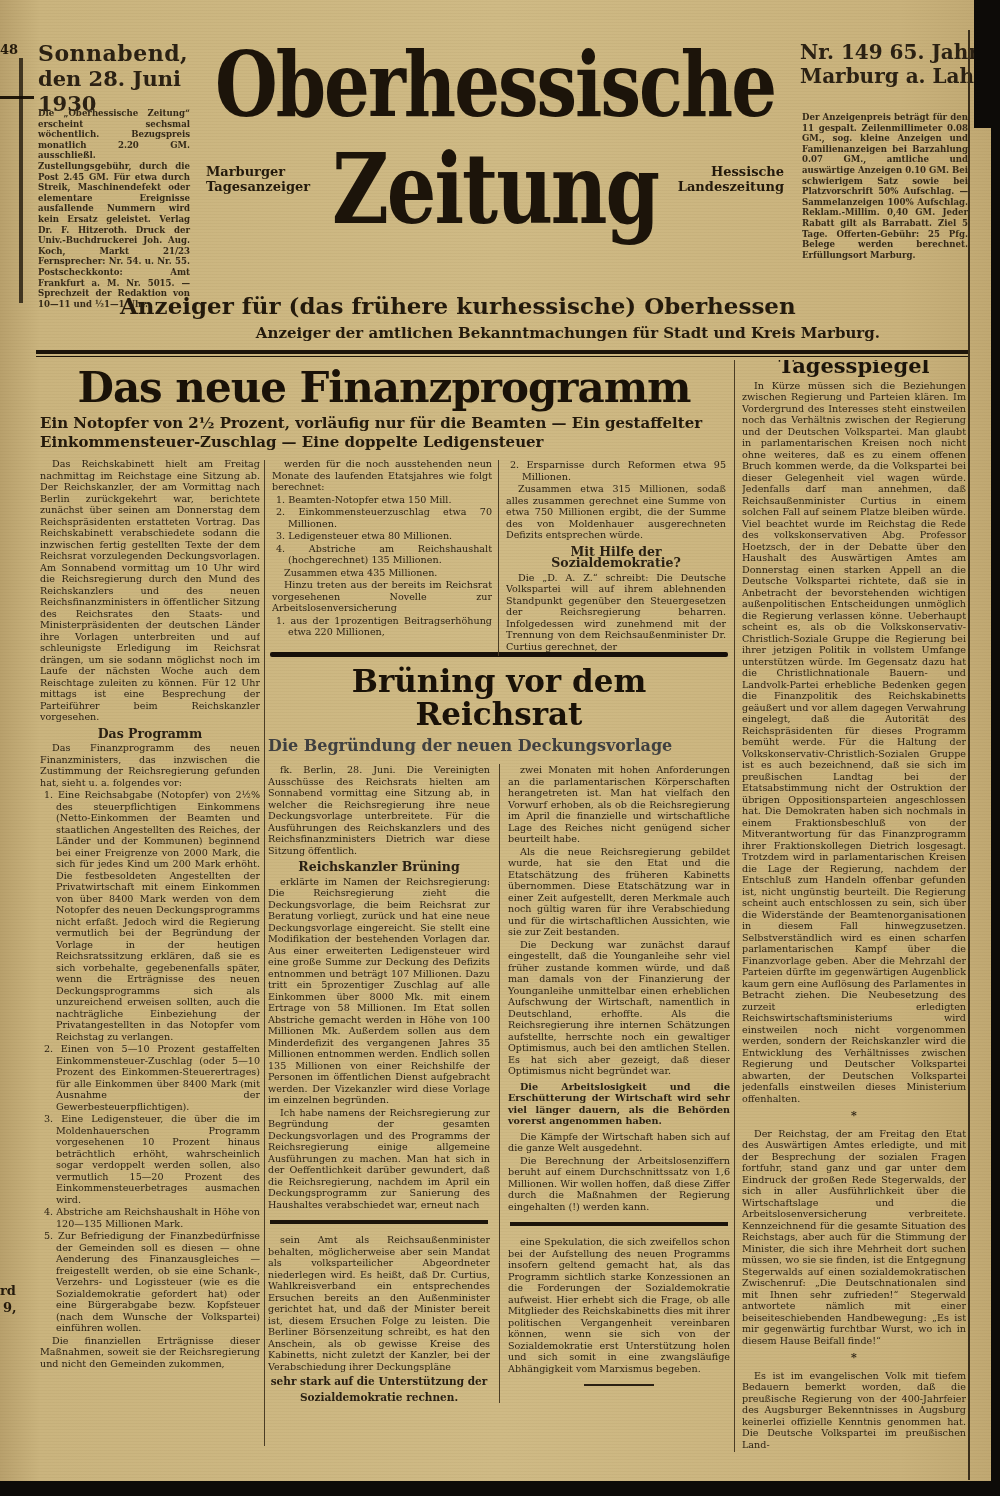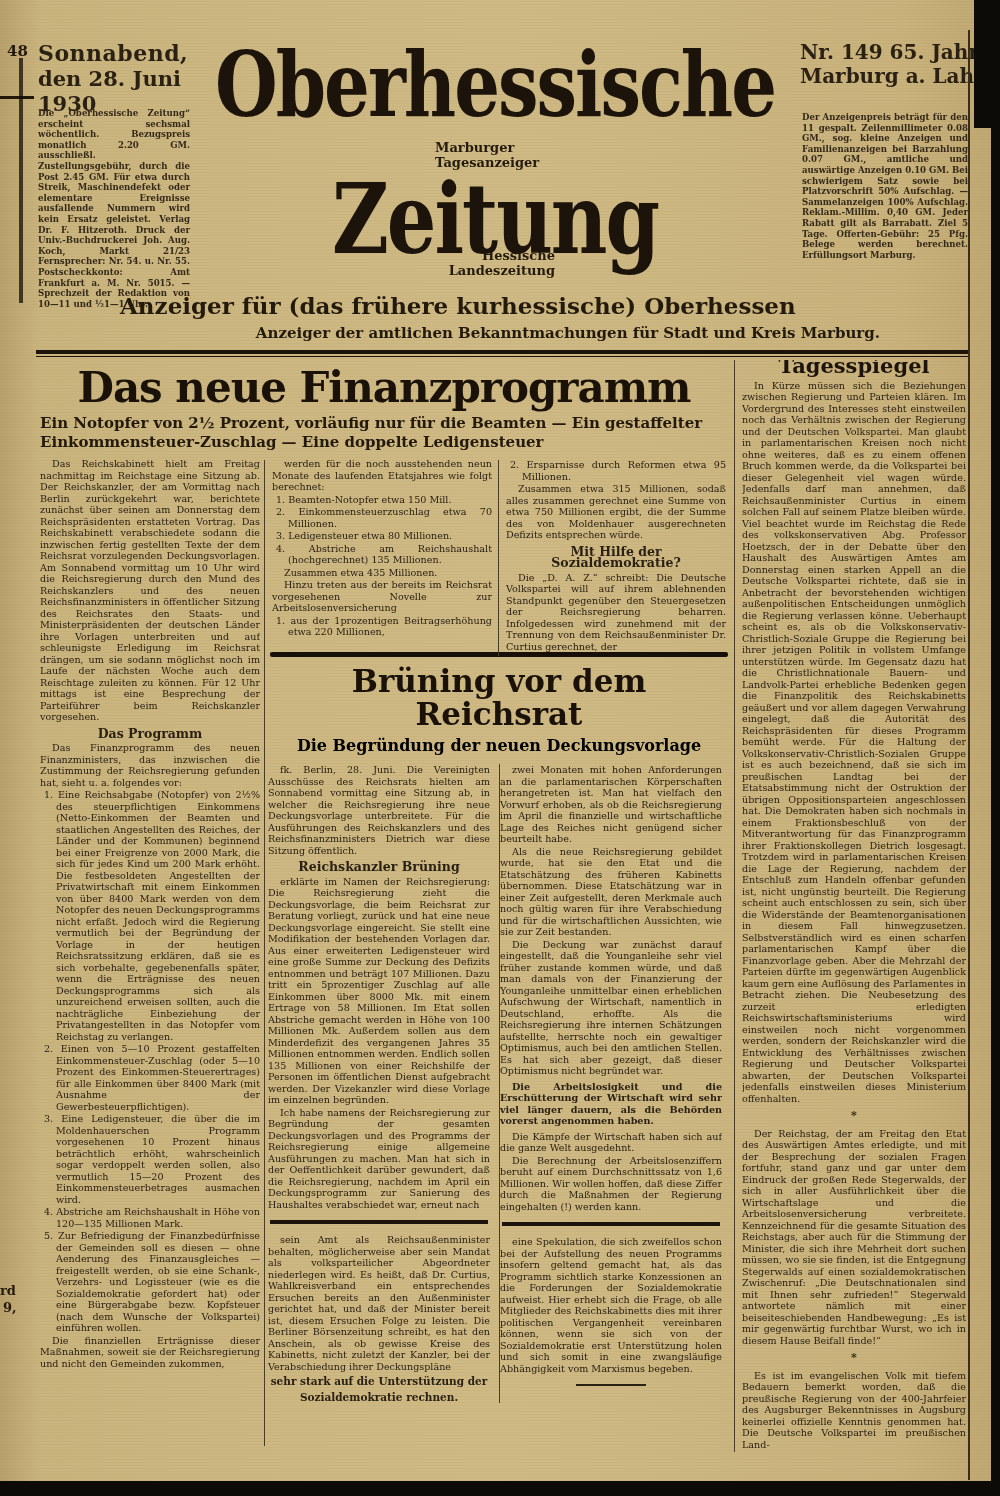--- a/index.html
+++ b/index.html
@@ -17,7 +17,7 @@
   .edge-right-top{position:absolute;right:0;top:0;width:26px;height:128px;background:#0d0b08;}
   .edge-left-strip{position:absolute;left:19px;top:58px;width:4px;height:245px;background:rgba(20,14,6,.75);}
   .edge-left-line{position:absolute;left:0;top:96px;width:34px;height:3px;background:#201709;}
-  .edge-num{position:absolute;left:7px;top:42px;font-weight:bold;font-size:15px;color:#241a0c;}
+  .edge-num{position:absolute;left:0;top:42px;font-weight:bold;font-size:13px;color:#241a0c;}
   .edge-frag1{position:absolute;left:0px;top:1283px;font-weight:bold;font-size:13px;color:#241a0c;}
   .edge-frag2{position:absolute;left:3px;top:1300px;font-weight:bold;font-size:13px;color:#241a0c;}
   

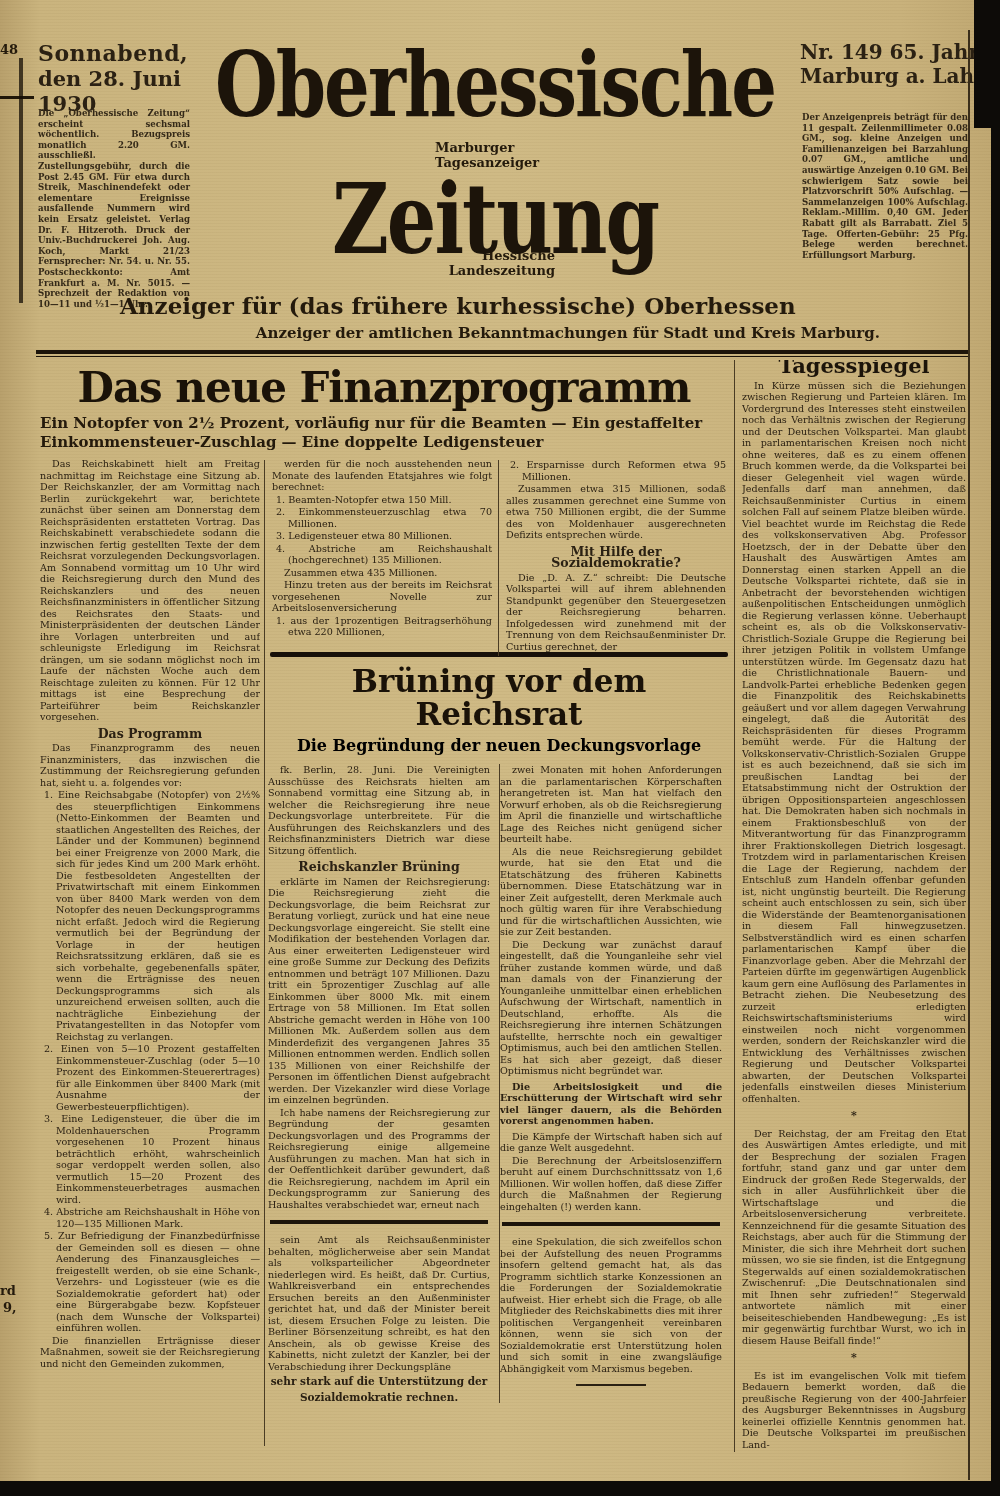--- a/index.html
+++ b/index.html
@@ -32,7 +32,7 @@
   .title-wrap{position:absolute;left:195px;top:38px;width:600px;text-align:center;}
   .title1{font-size:72px;line-height:74px;font-weight:bold;letter-spacing:-2px;color:#1c140a;
           transform:scaleY(1.25);transform-origin:top center;}
-  .title-row{display:flex;align-items:center;justify-content:center;margin-top:28px;flex-direction:column;}
+  .title-row{display:flex;align-items:center;justify-content:center;margin-top:28px;}
   .side-tag{width:120px;font-size:13px;font-weight:bold;line-height:15px;color:#241a0c;}
   .title2{font-size:78px;line-height:78px;font-weight:bold;letter-spacing:-2px;color:#1c140a;
           transform:scaleY(1.25);transform-origin:top center;flex:0 0 auto;padding:0 6px;}

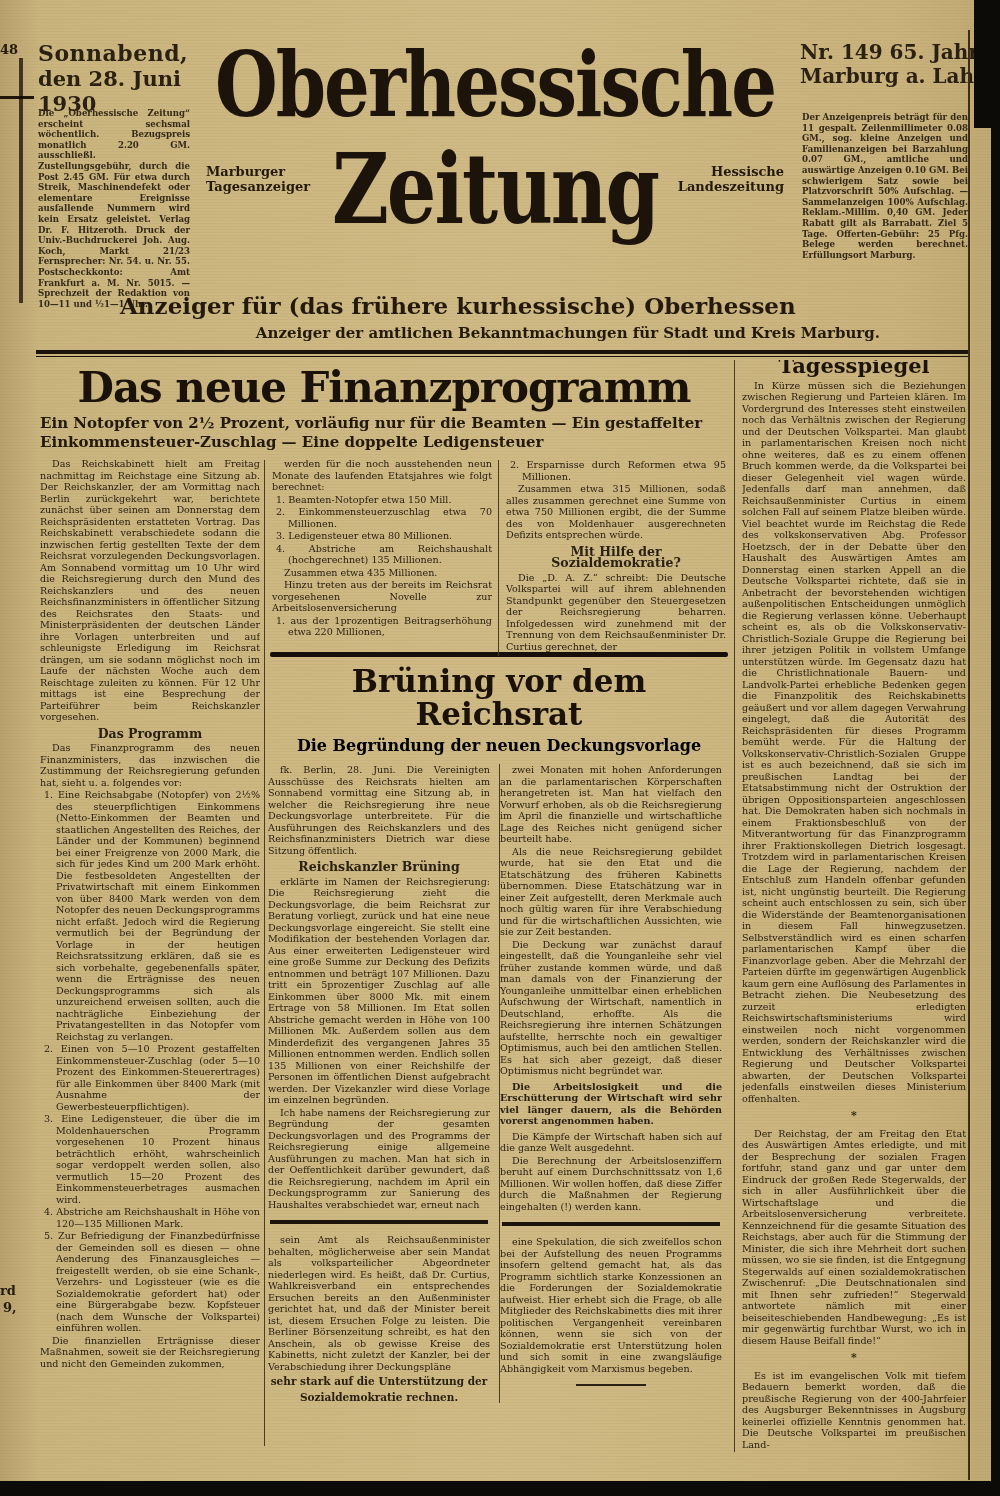--- a/index.html
+++ b/index.html
@@ -66,7 +66,7 @@
   #article2{position:absolute;left:268px;top:652px;width:462px;height:806px;}
   .a2-rule{height:5px;background:#17100a;margin:0 2px 8px 2px;border-radius:2px;}
   .headline2{text-align:center;font-size:31px;font-weight:bold;color:#1a1208;line-height:33px;}
-  .subheadline2{text-align:center;font-size:16px;font-weight:bold;color:#000000;margin-top:5px;}
+  .subheadline2{font-size:16px;font-weight:bold;color:#404040;margin-top:5px;}
   .a2-cols{display:flex;margin-top:9px;}
   .a2col{width:222px;overflow:hidden;font-size:9.6px;line-height:11.5px;text-align:justify;color:#2b2113;}
   #a2colA{margin-right:9px;}

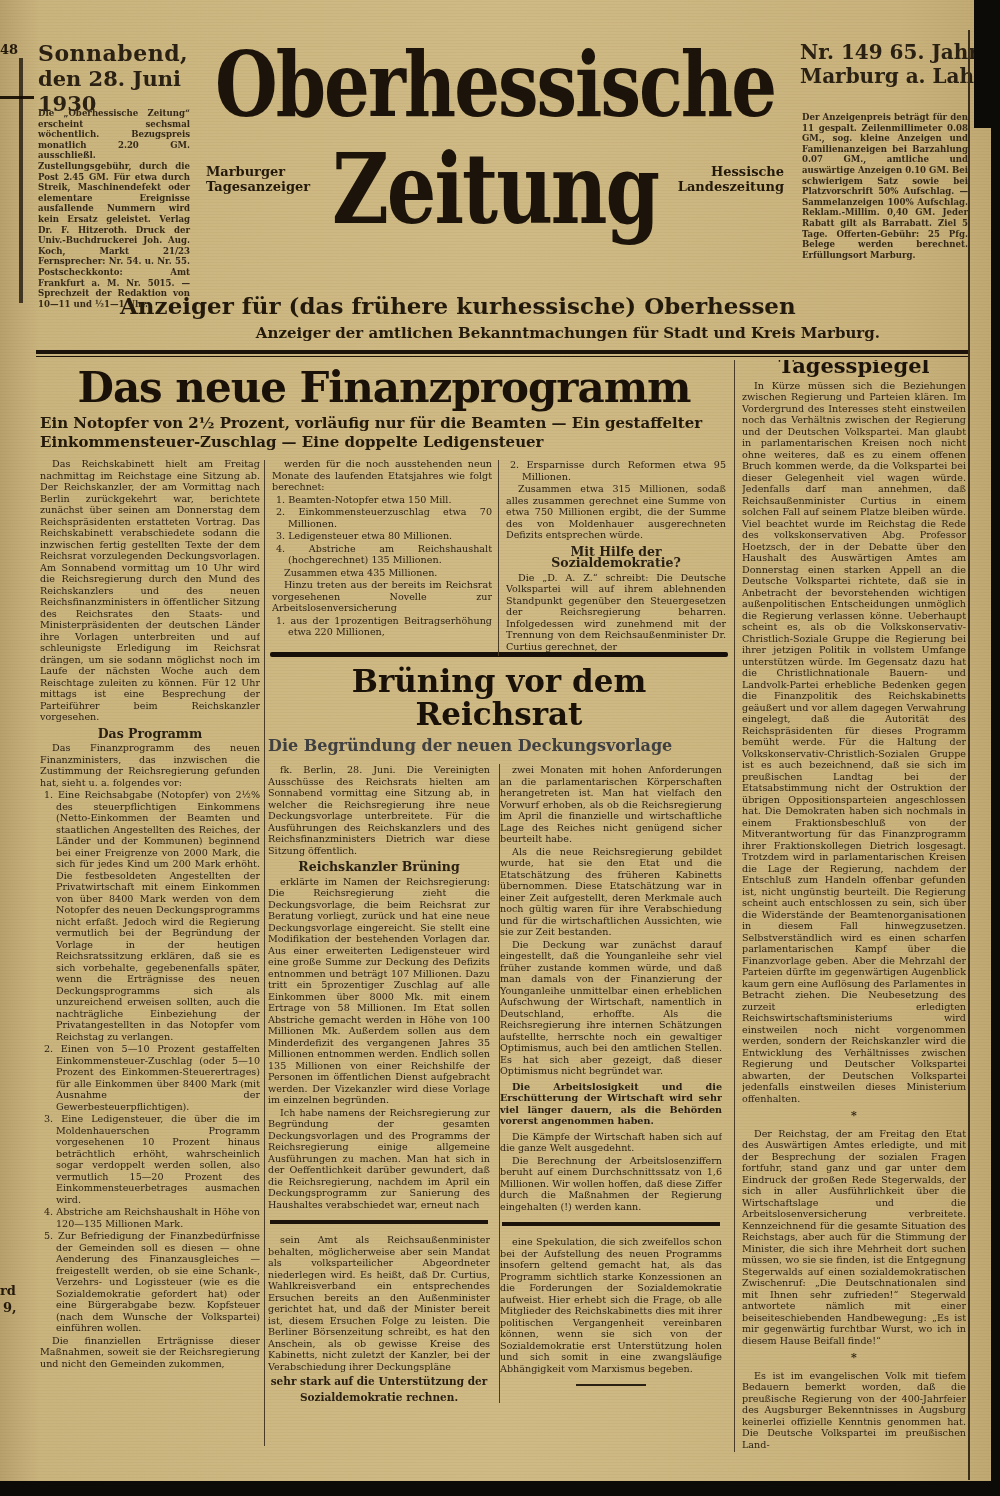--- a/index.html
+++ b/index.html
@@ -70,7 +70,7 @@
   .a2-cols{display:flex;margin-top:9px;}
   .a2col{width:222px;overflow:hidden;font-size:9.6px;line-height:11.5px;text-align:justify;color:#2b2113;}
   #a2colA{margin-right:9px;}
-  #a2colB{border-left:1px solid #4a3c24;}
+  #a2colB{border-left:1px solid #4a3c24;padding-left:8px;}
   
   .vrule{position:absolute;width:1px;background:#4a3c24;}
   #vr1{left:264px;top:460px;height:986px;}

